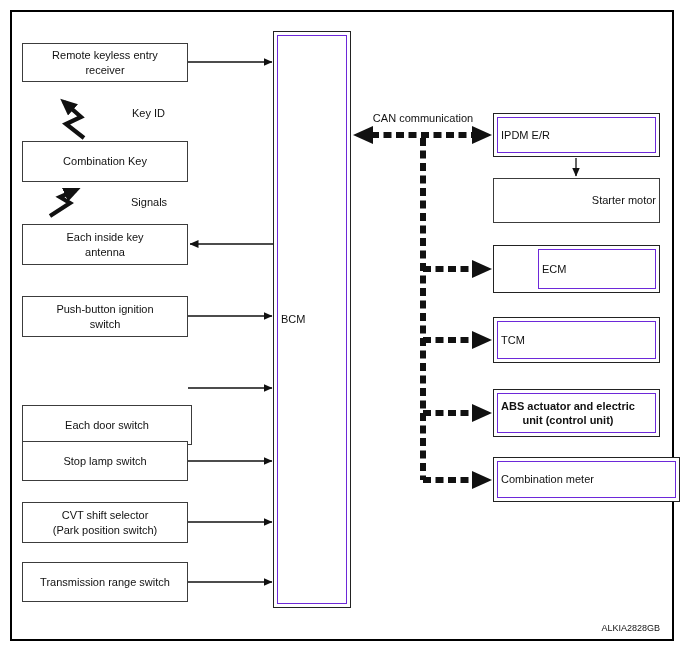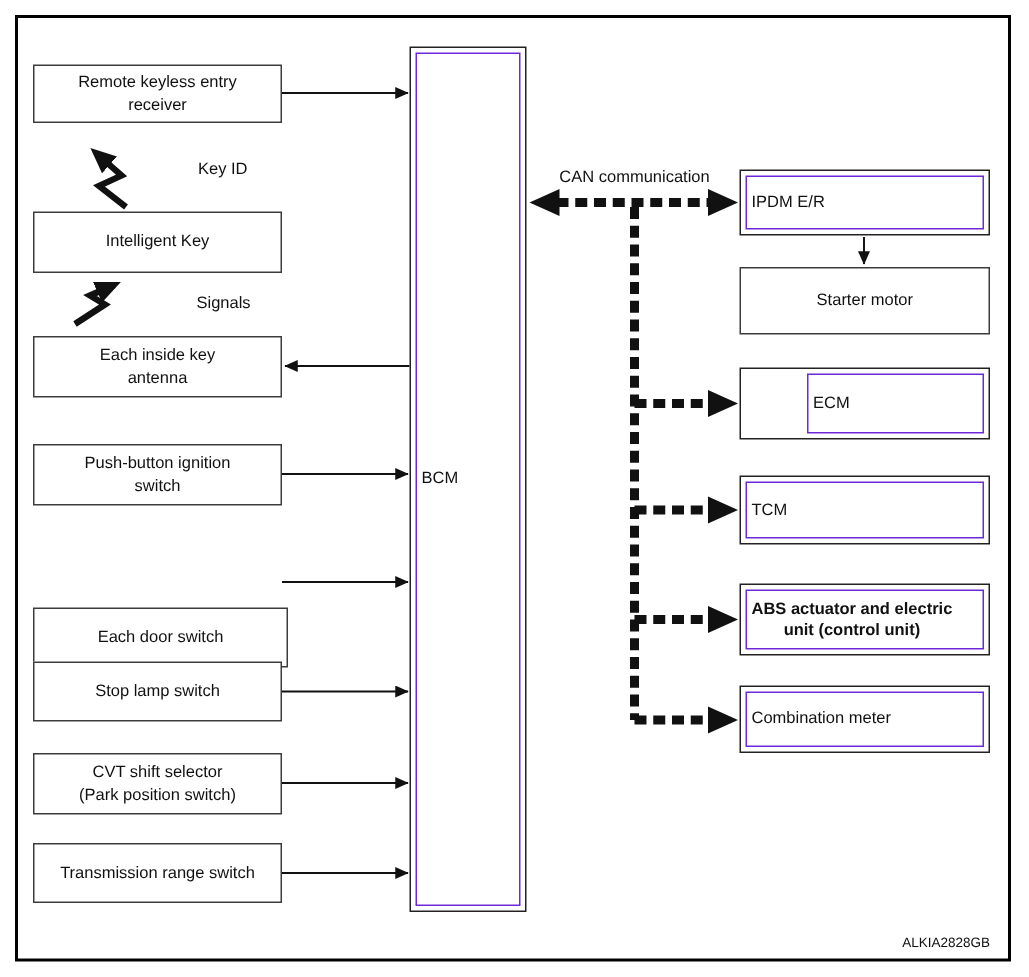--- a/index.html
+++ b/index.html
@@ -88,7 +88,7 @@
 receiver</span>
 </div>
 <div class="node" style="left:22px;top:141px;width:166px;height:41px;">
-  <span class="lbl">Intelligent Key</span>
+  <span class="lbl">Combination Key</span>
 </div>
 <div class="node" style="left:22px;top:224px;width:166px;height:41px;justify-content:center;">
   <span class="lbl">Each inside key

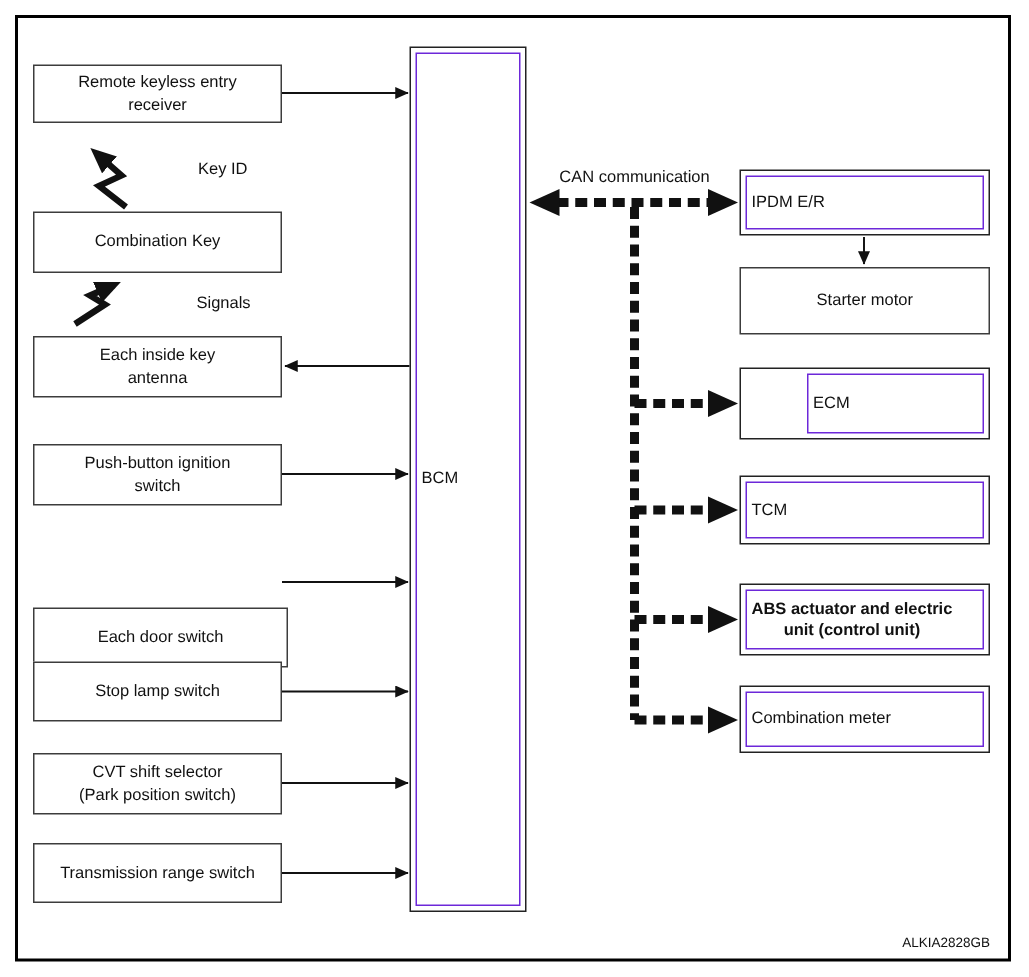--- a/index.html
+++ b/index.html
@@ -123,7 +123,7 @@
     <span class="lbl">IPDM E/R</span>
   </div>
 </div>
-<div class="node" style="left:493px;top:178px;width:167px;height:45px;">
+<div class="node" style="left:493px;top:178px;width:167px;height:45px;justify-content:flex-end;">
   <span class="lbl">Starter motor</span>
 </div>
 <div class="node double" style="left:493px;top:245px;width:167px;height:48px;padding-left:44px;">

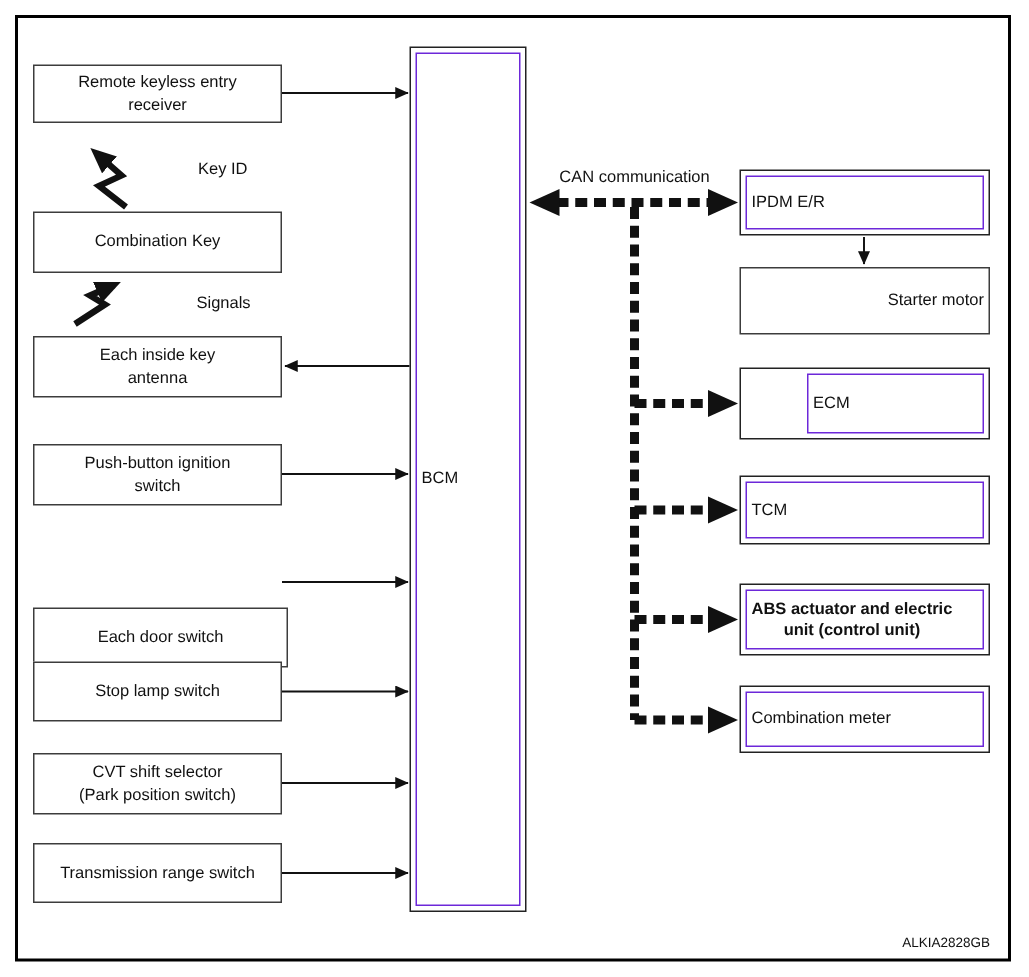--- a/index.html
+++ b/index.html
@@ -142,7 +142,7 @@
 unit (control unit)</span>
   </div>
 </div>
-<div class="node double" style="left:493px;top:457px;width:167px;height:45px;">
+<div class="node double" style="left:493px;top:457px;width:187px;height:45px;">
   <div class="inner">
     <span class="lbl">Combination meter</span>
   </div>

